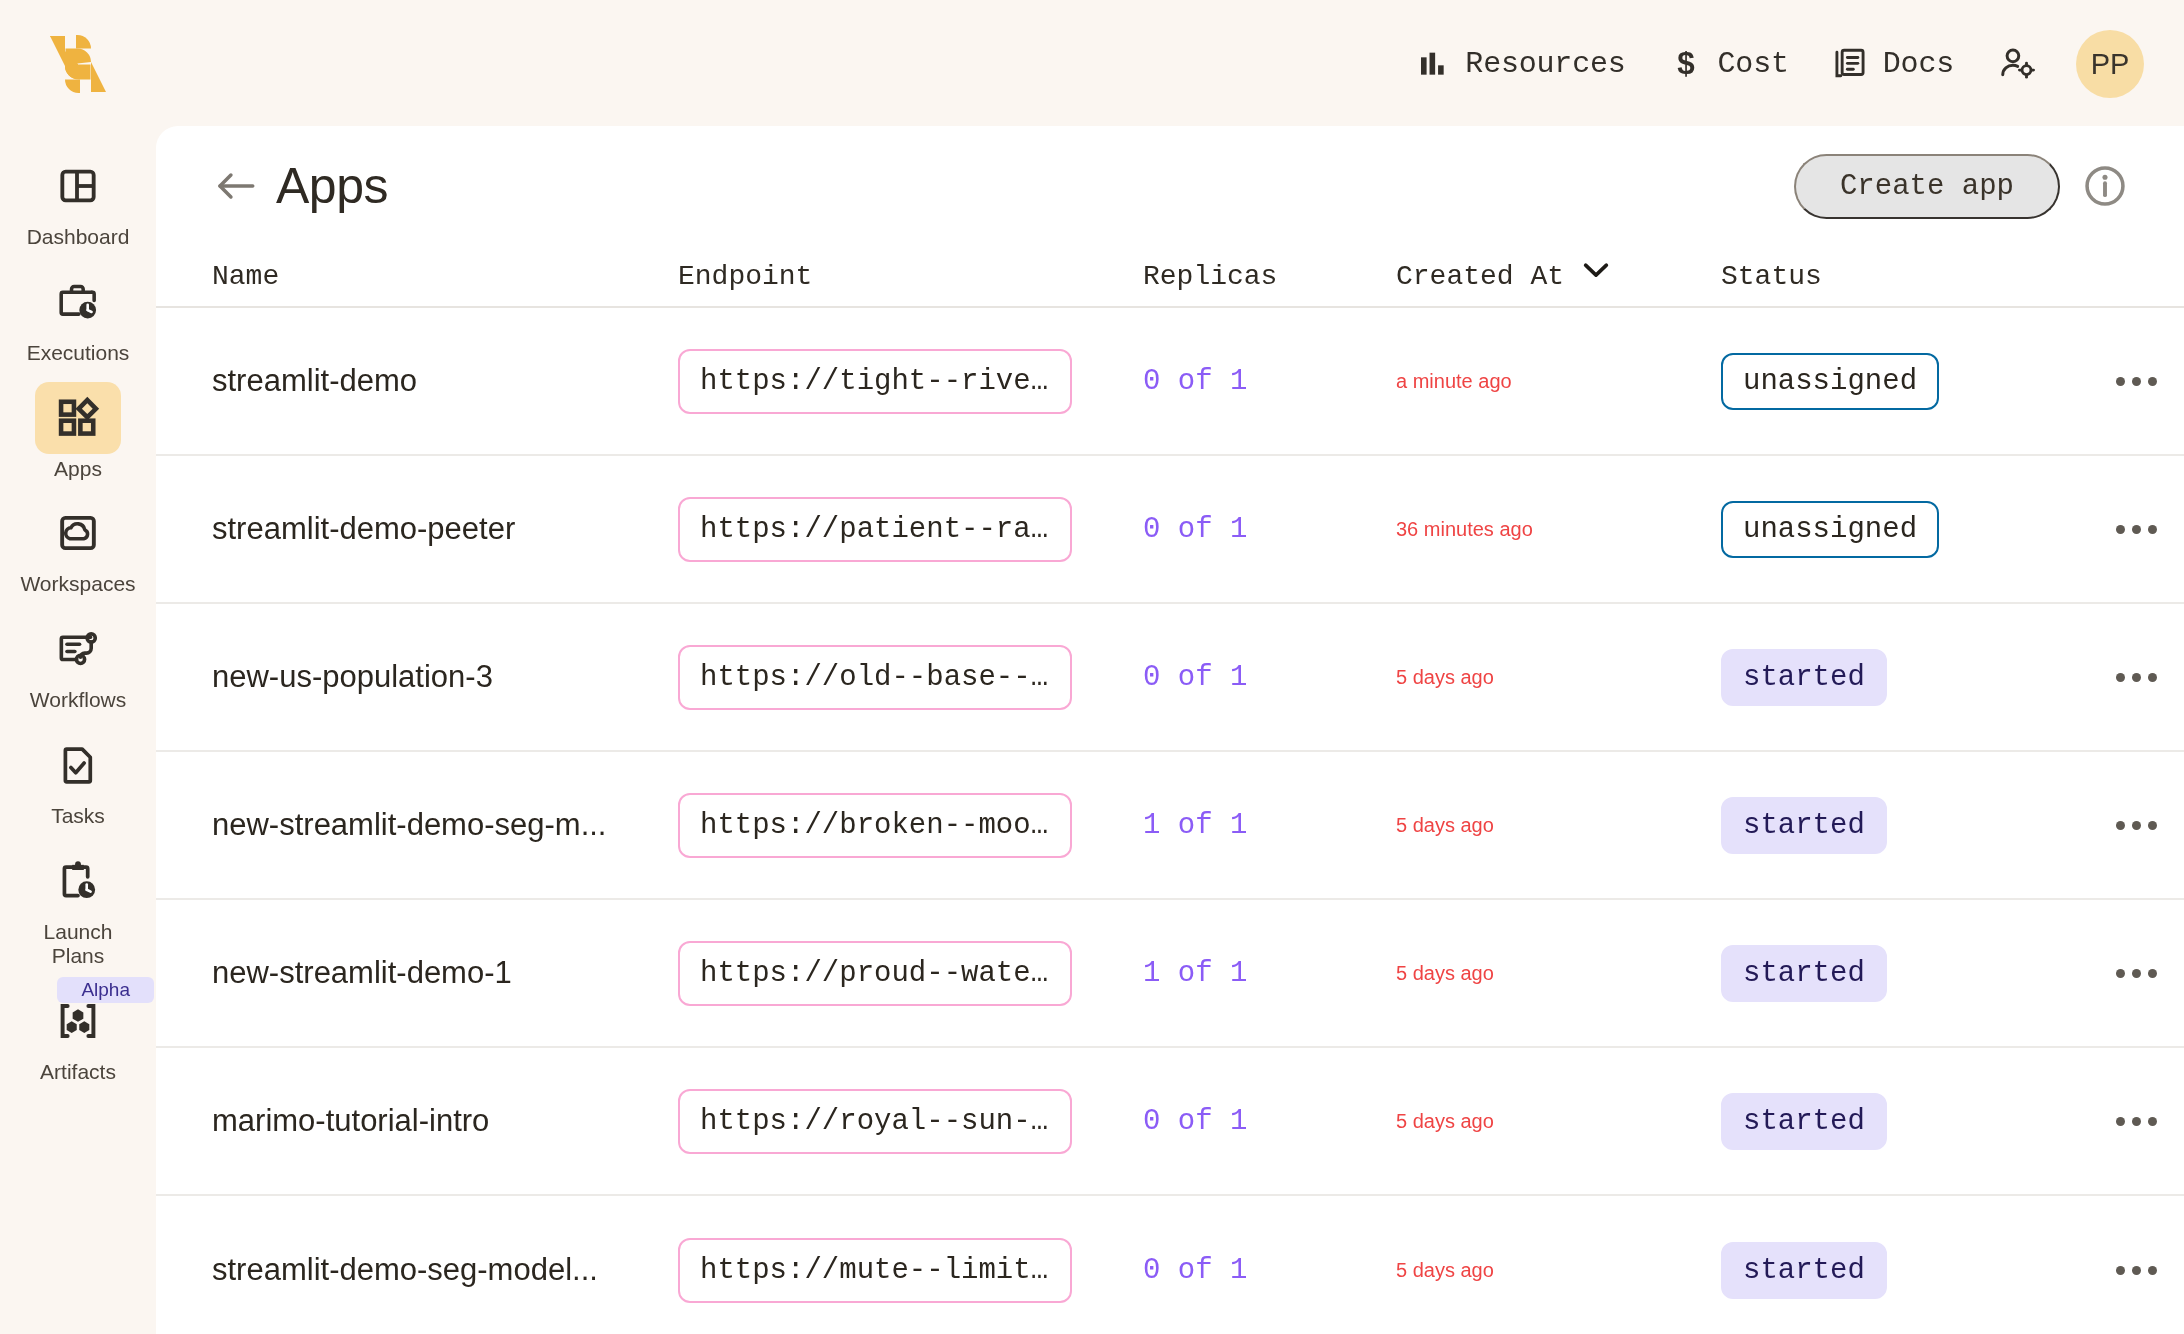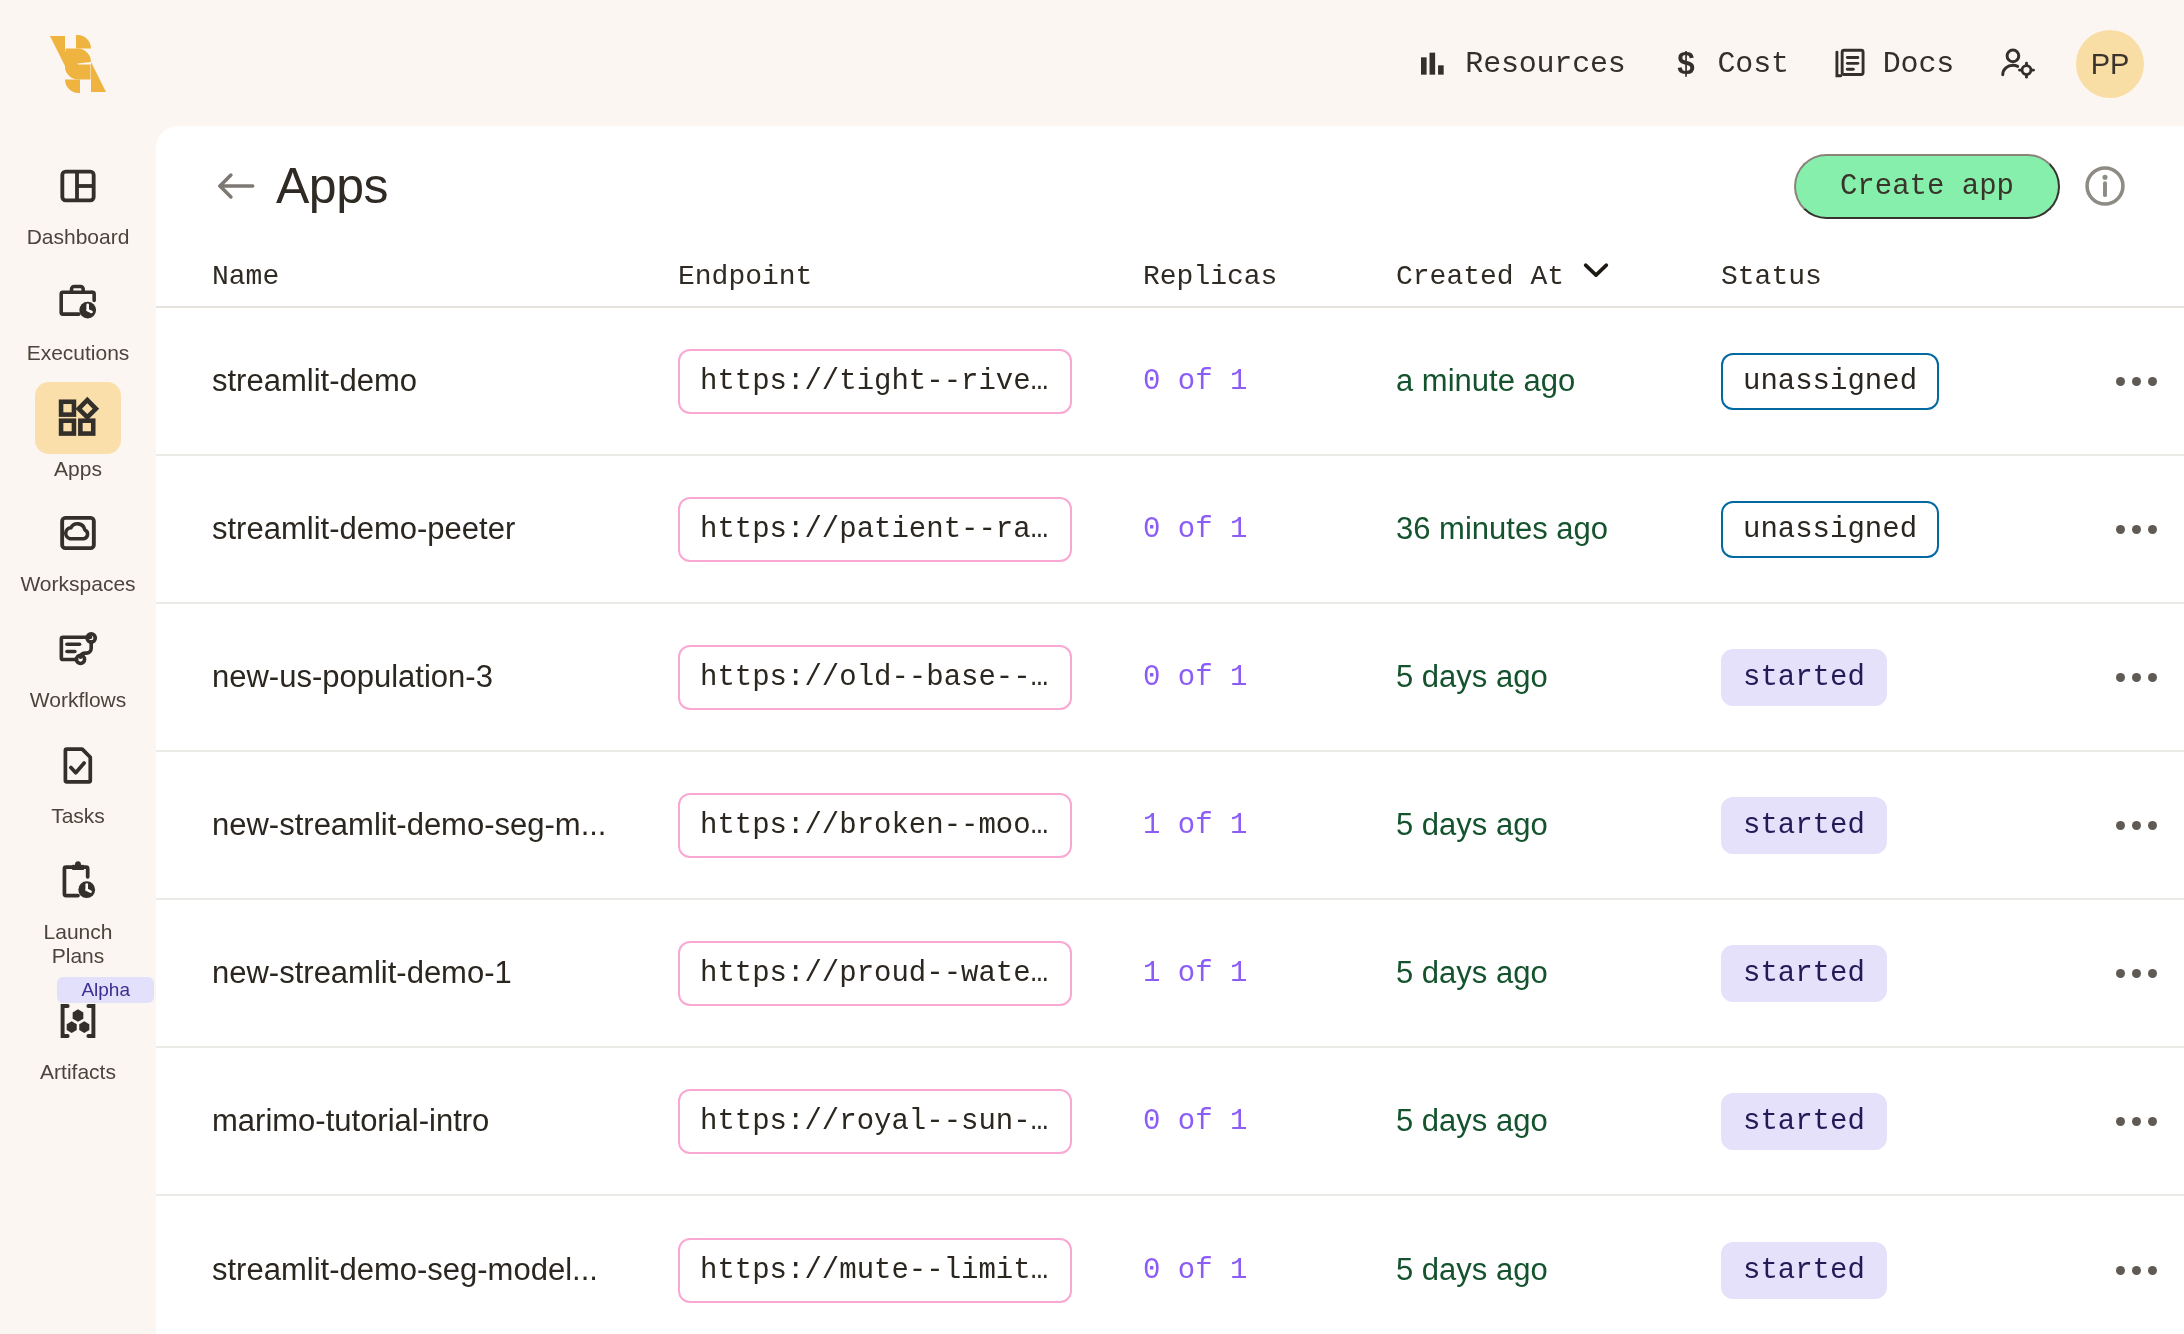--- a/index.html
+++ b/index.html
@@ -159,7 +159,7 @@
     font-family: "Liberation Mono", "DejaVu Sans Mono", monospace;
     font-size: 29px;
     color: #3a332a;
-    background: #86efac;
+    background: #e5e5e5;
     border: 2px solid #8d8madd;
     border-color: #8b8379;
     border-radius: 999px;

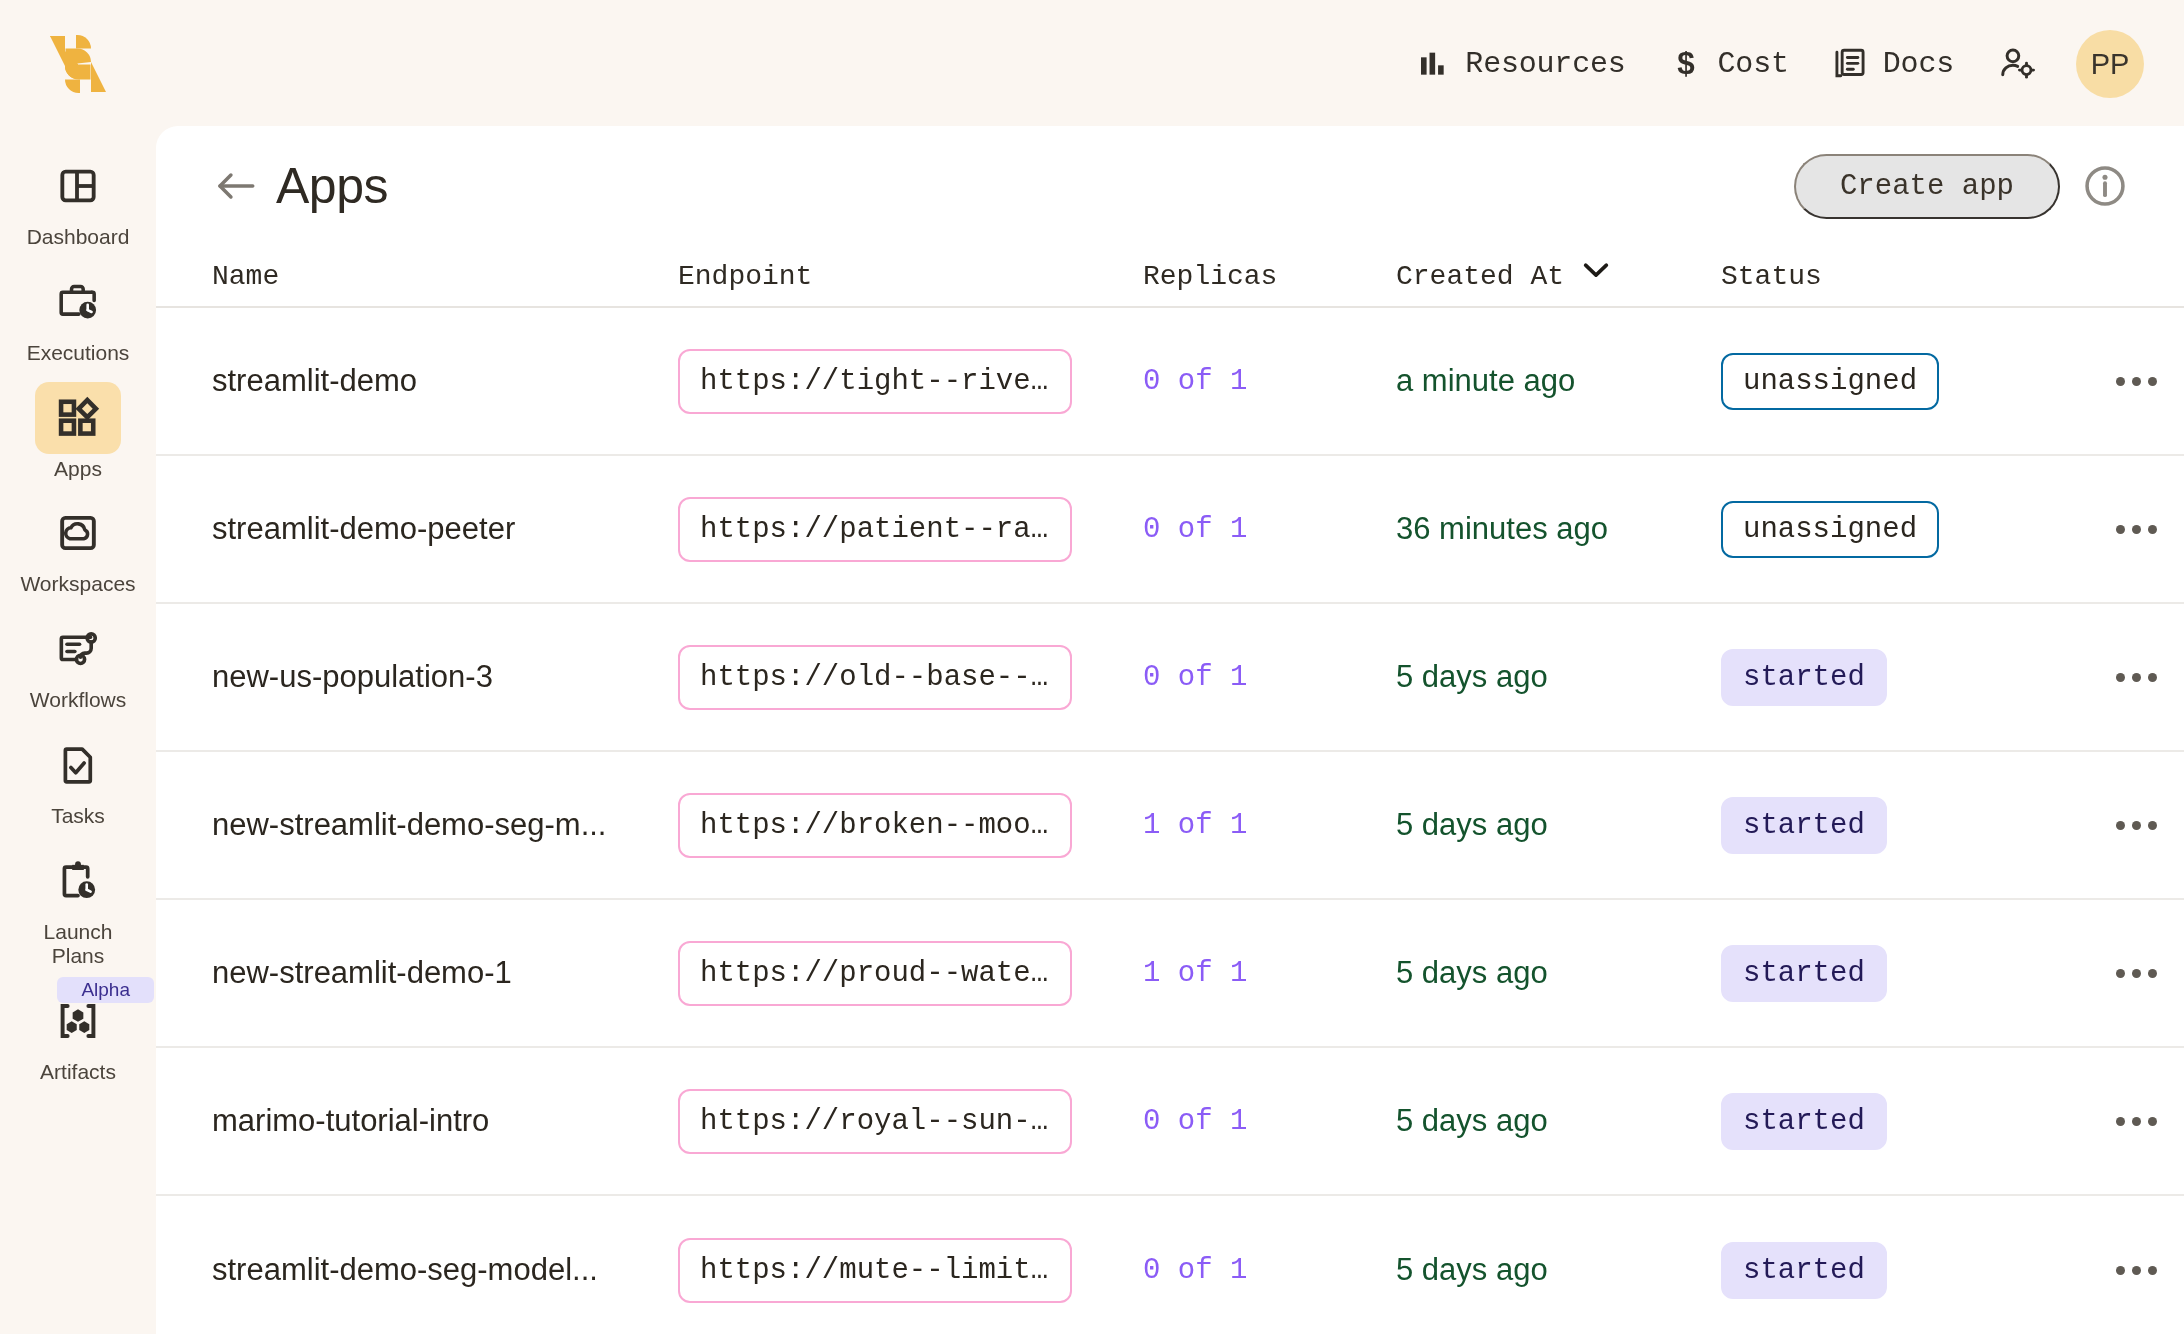--- a/index.html
+++ b/index.html
@@ -241,8 +241,8 @@
   }
   .cell-created {
     font-family: "Liberation Sans", sans-serif;
-    font-size: 31px;
-    color: #14532d;
+    font-size: 20px;
+    color: #ef4444;
     white-space: nowrap;
   }
   .status-badge {

